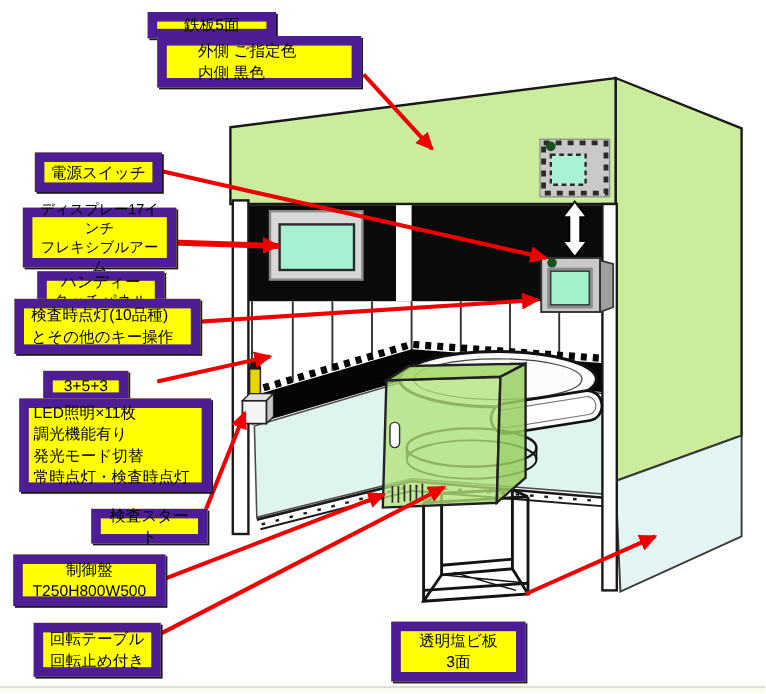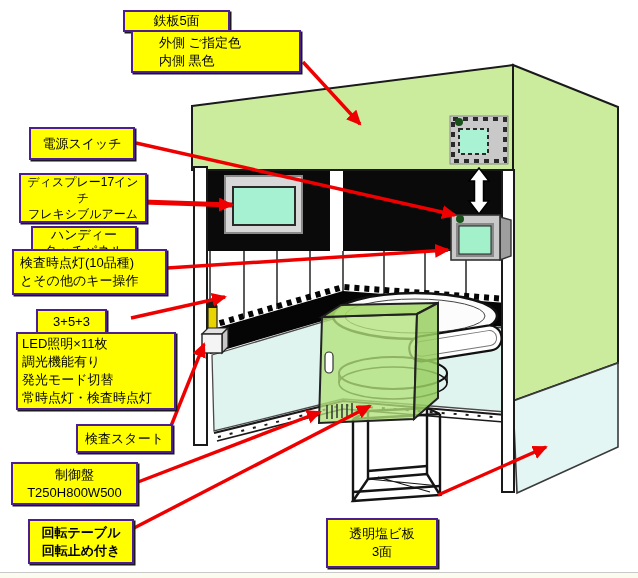--- a/index.html
+++ b/index.html
@@ -11,7 +11,7 @@
   .stage svg{position:absolute;left:0;top:0;}
   .callout{
     position:absolute;box-sizing:border-box;
-    background:#FFFF00;border:2px solid #4c1d95;
+    background:#FFFF00;border:8px solid #4c1d95;
     box-shadow:1.5px 1.5px 0 #1a1a1a;
     color:#000;font-size:13px;line-height:1.35;
     display:flex;flex-direction:column;justify-content:center;align-items:center;

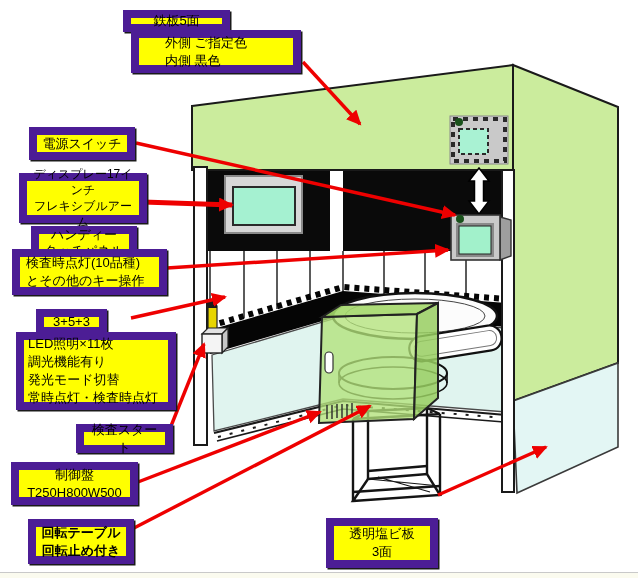--- a/index.html
+++ b/index.html
@@ -160,7 +160,7 @@
   <div class="callout" style="left:11px;top:462px;width:127px;height:43px;">制御盤
 T250H800W500</div>
 
-  <div class="callout" style="left:28px;top:519px;width:106px;height:45px;font-weight:bold;">回転テーブル
+  <div class="callout" style="left:28px;top:519px;width:106px;height:45px;">回転テーブル
 回転止め付き</div>
 
   <div class="callout" style="left:326px;top:480px;width:112px;height:50px;margin-top:38px;">透明塩ビ板

